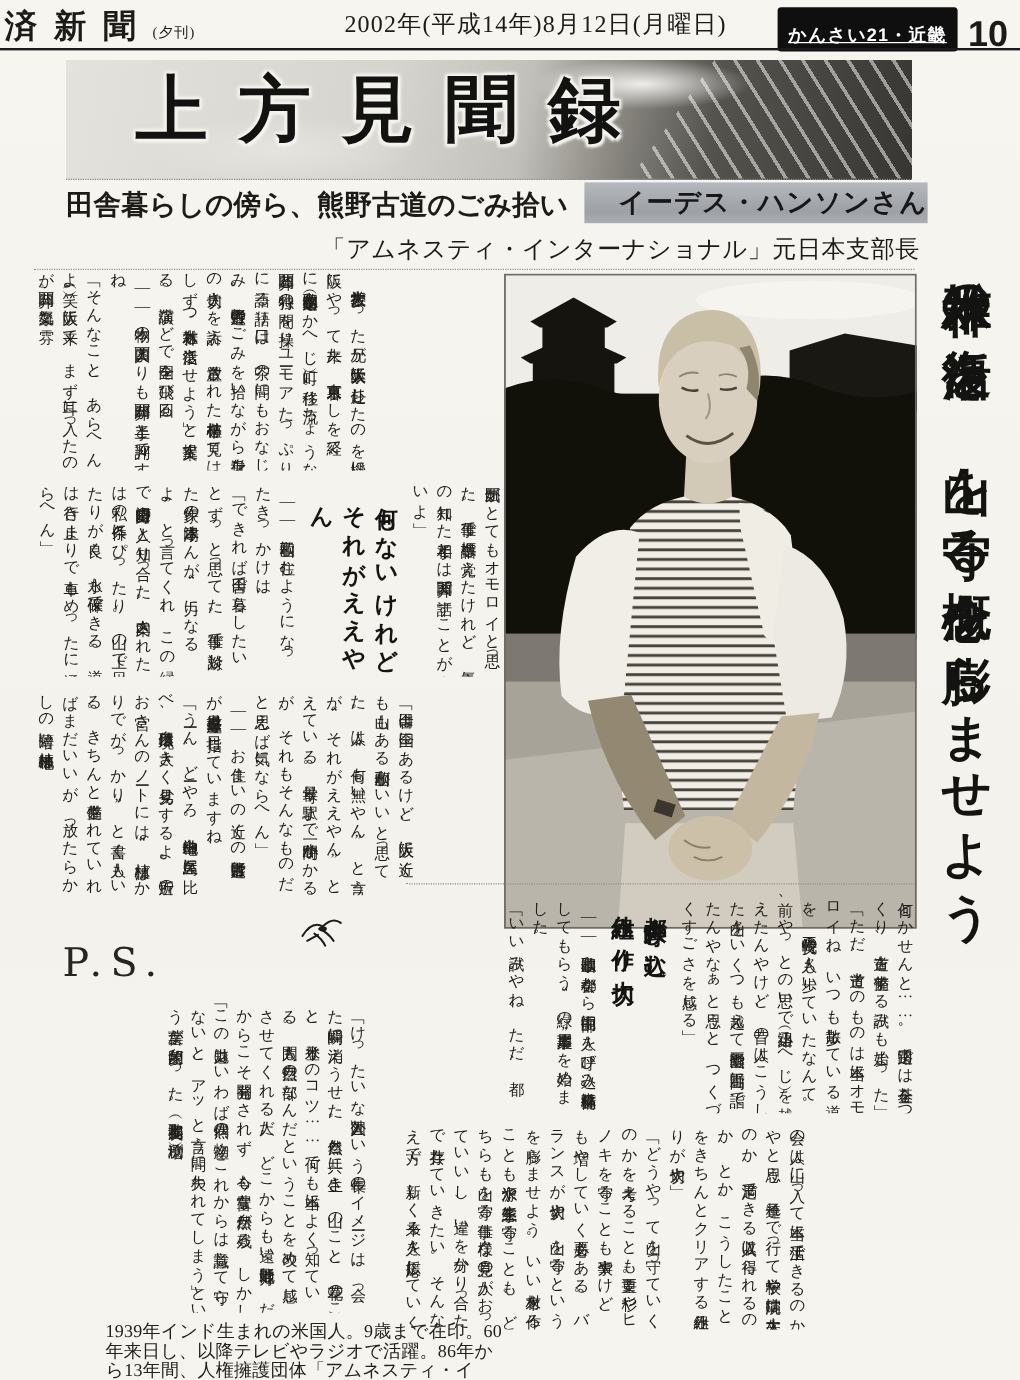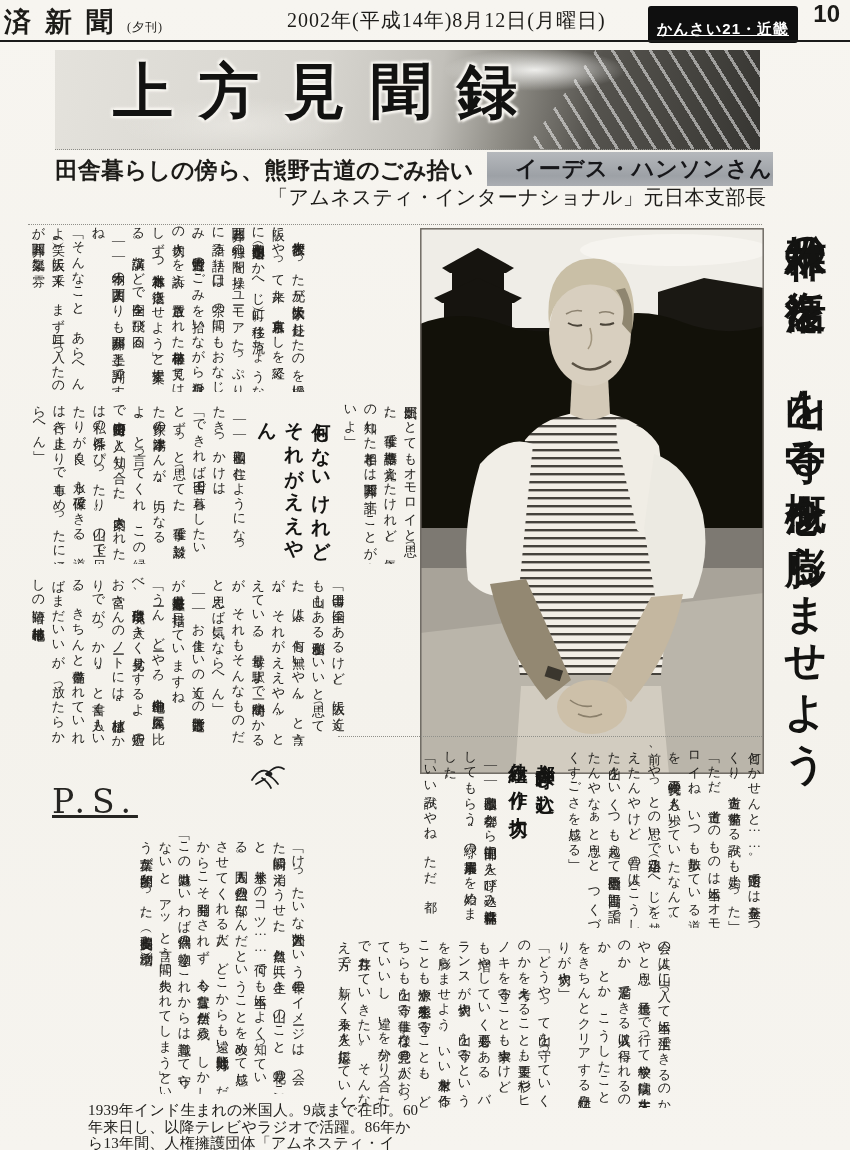--- a/index.html
+++ b/index.html
@@ -16,7 +16,7 @@
   .region-badge{position:absolute;right:52px;top:6px;background:#0f0f0f;color:#fff;
     font-family:"Liberation Sans",sans-serif;font-size:15px;font-weight:bold;
     padding:14px 9px 4px;border-radius:3px;letter-spacing:1px;text-decoration:underline;}
-  .page-number{position:absolute;right:10px;top:0;font-size:24px;font-weight:bold;
+  .page-number{position:absolute;right:10px;top:12px;font-size:30px;font-weight:bold;
     font-family:"Liberation Sans",sans-serif;}
   .masthead-rule{position:absolute;left:0;top:40px;width:850px;height:2px;background:#1a1a1a;}
   

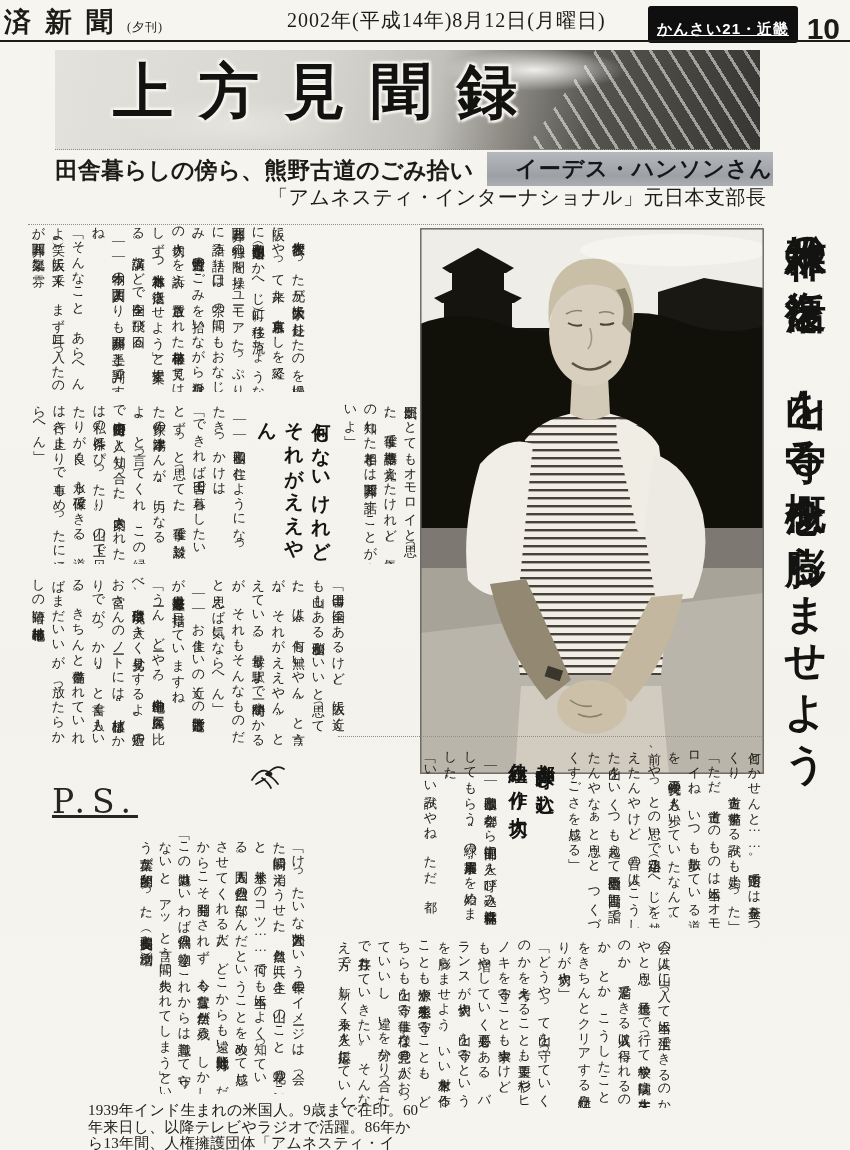--- a/index.html
+++ b/index.html
@@ -38,7 +38,7 @@
     background:linear-gradient(180deg,#b5b8bc 0%,#9da1a6 70%,#aaadb2 100%);
     display:flex;align-items:center;justify-content:center;
     font-size:22px;font-weight:bold;letter-spacing:1px;color:#17171a;padding-left:28px;}
-  .headline-sub{position:absolute;left:268px;top:184px;font-size:20px;letter-spacing:.5px;}
+  .headline-sub{position:absolute;left:268px;top:194px;font-size:20px;letter-spacing:.5px;}
   .rule-dotted{position:absolute;border-top:1px dotted #90908a;}
   
   .side-headline{position:absolute;left:762px;top:202px;width:88px;height:930px;

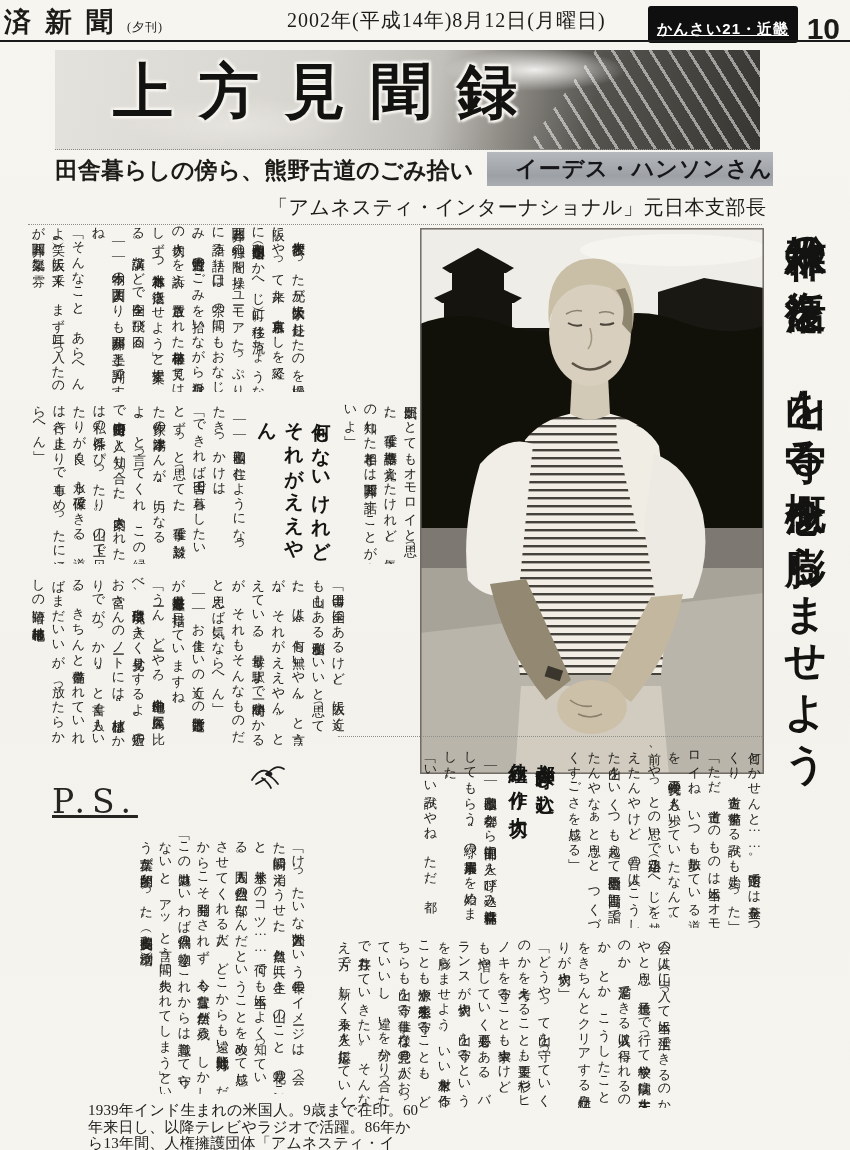--- a/index.html
+++ b/index.html
@@ -55,7 +55,7 @@
     margin-top:12px;padding:0 5px;color:#141412;}
   
   .ps-heading{position:absolute;left:52px;top:782px;font-size:33px;letter-spacing:7px;
-    font-family:"DejaVu Serif",serif;color:#262522;text-decoration:underline;}
+    font-family:"DejaVu Serif",serif;color:#262522;}
   .ps-text{position:absolute;left:56px;top:832px;width:252px;height:262px;line-height:19px;}
   
   .photo{position:absolute;left:420px;top:228px;width:344px;height:546px;}

